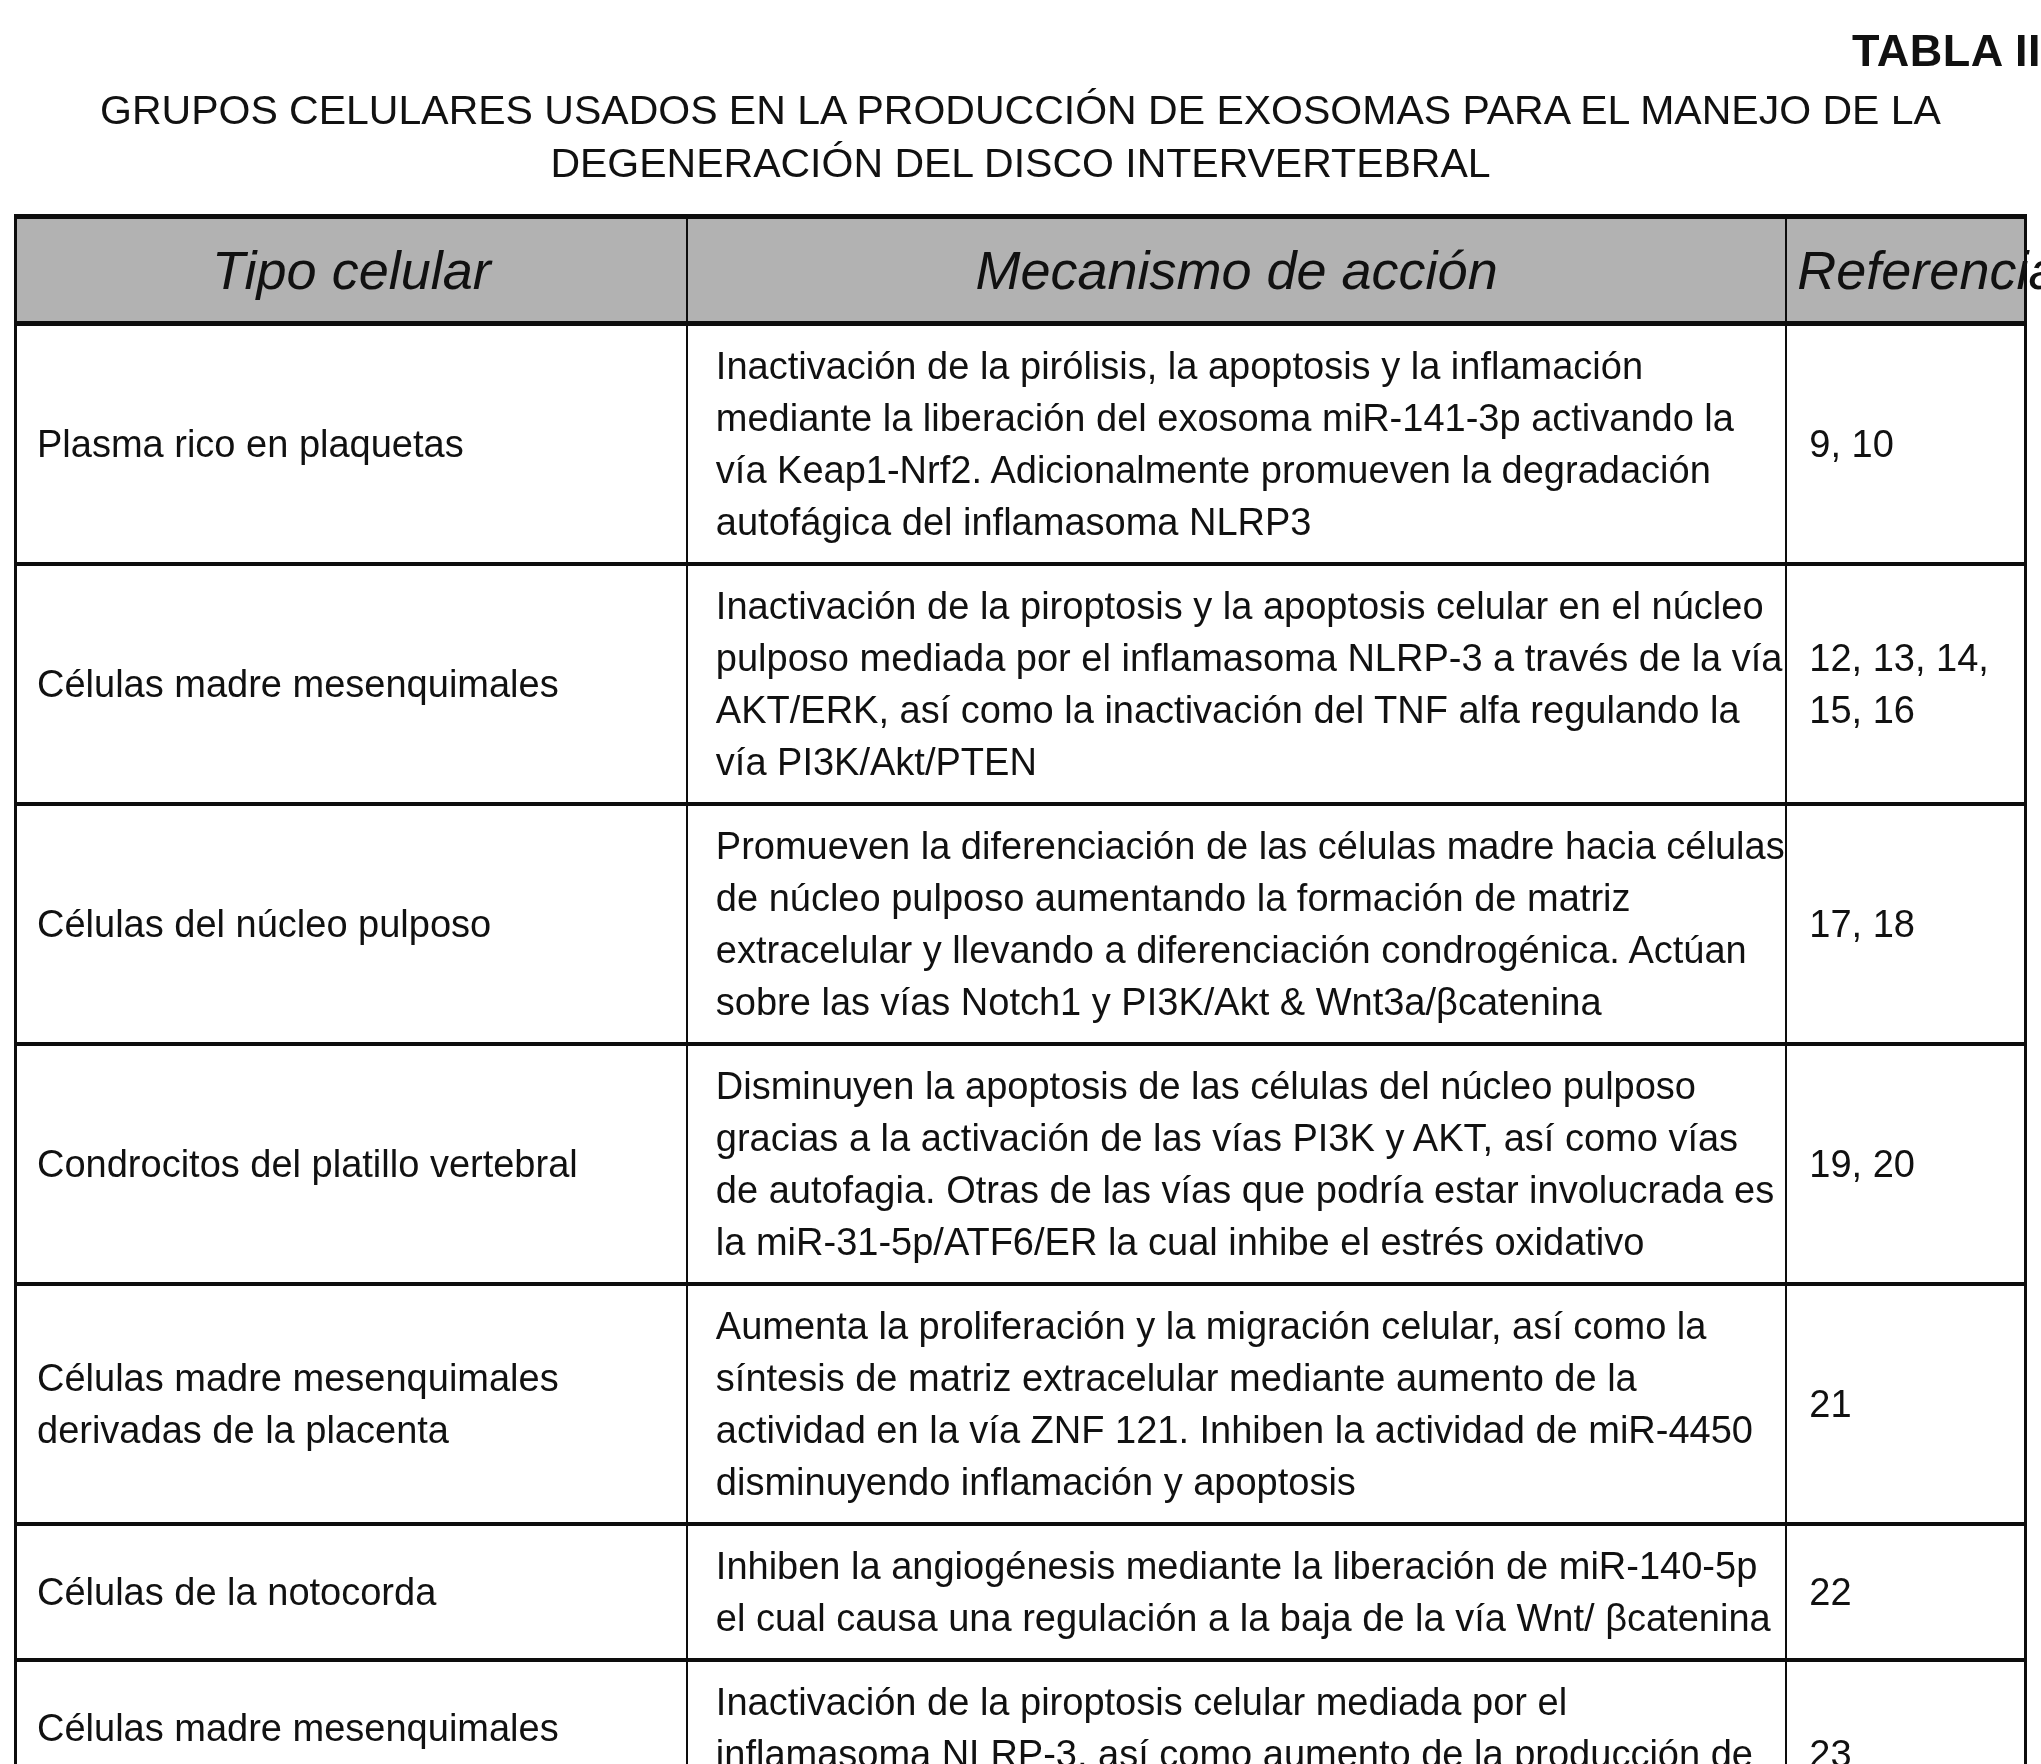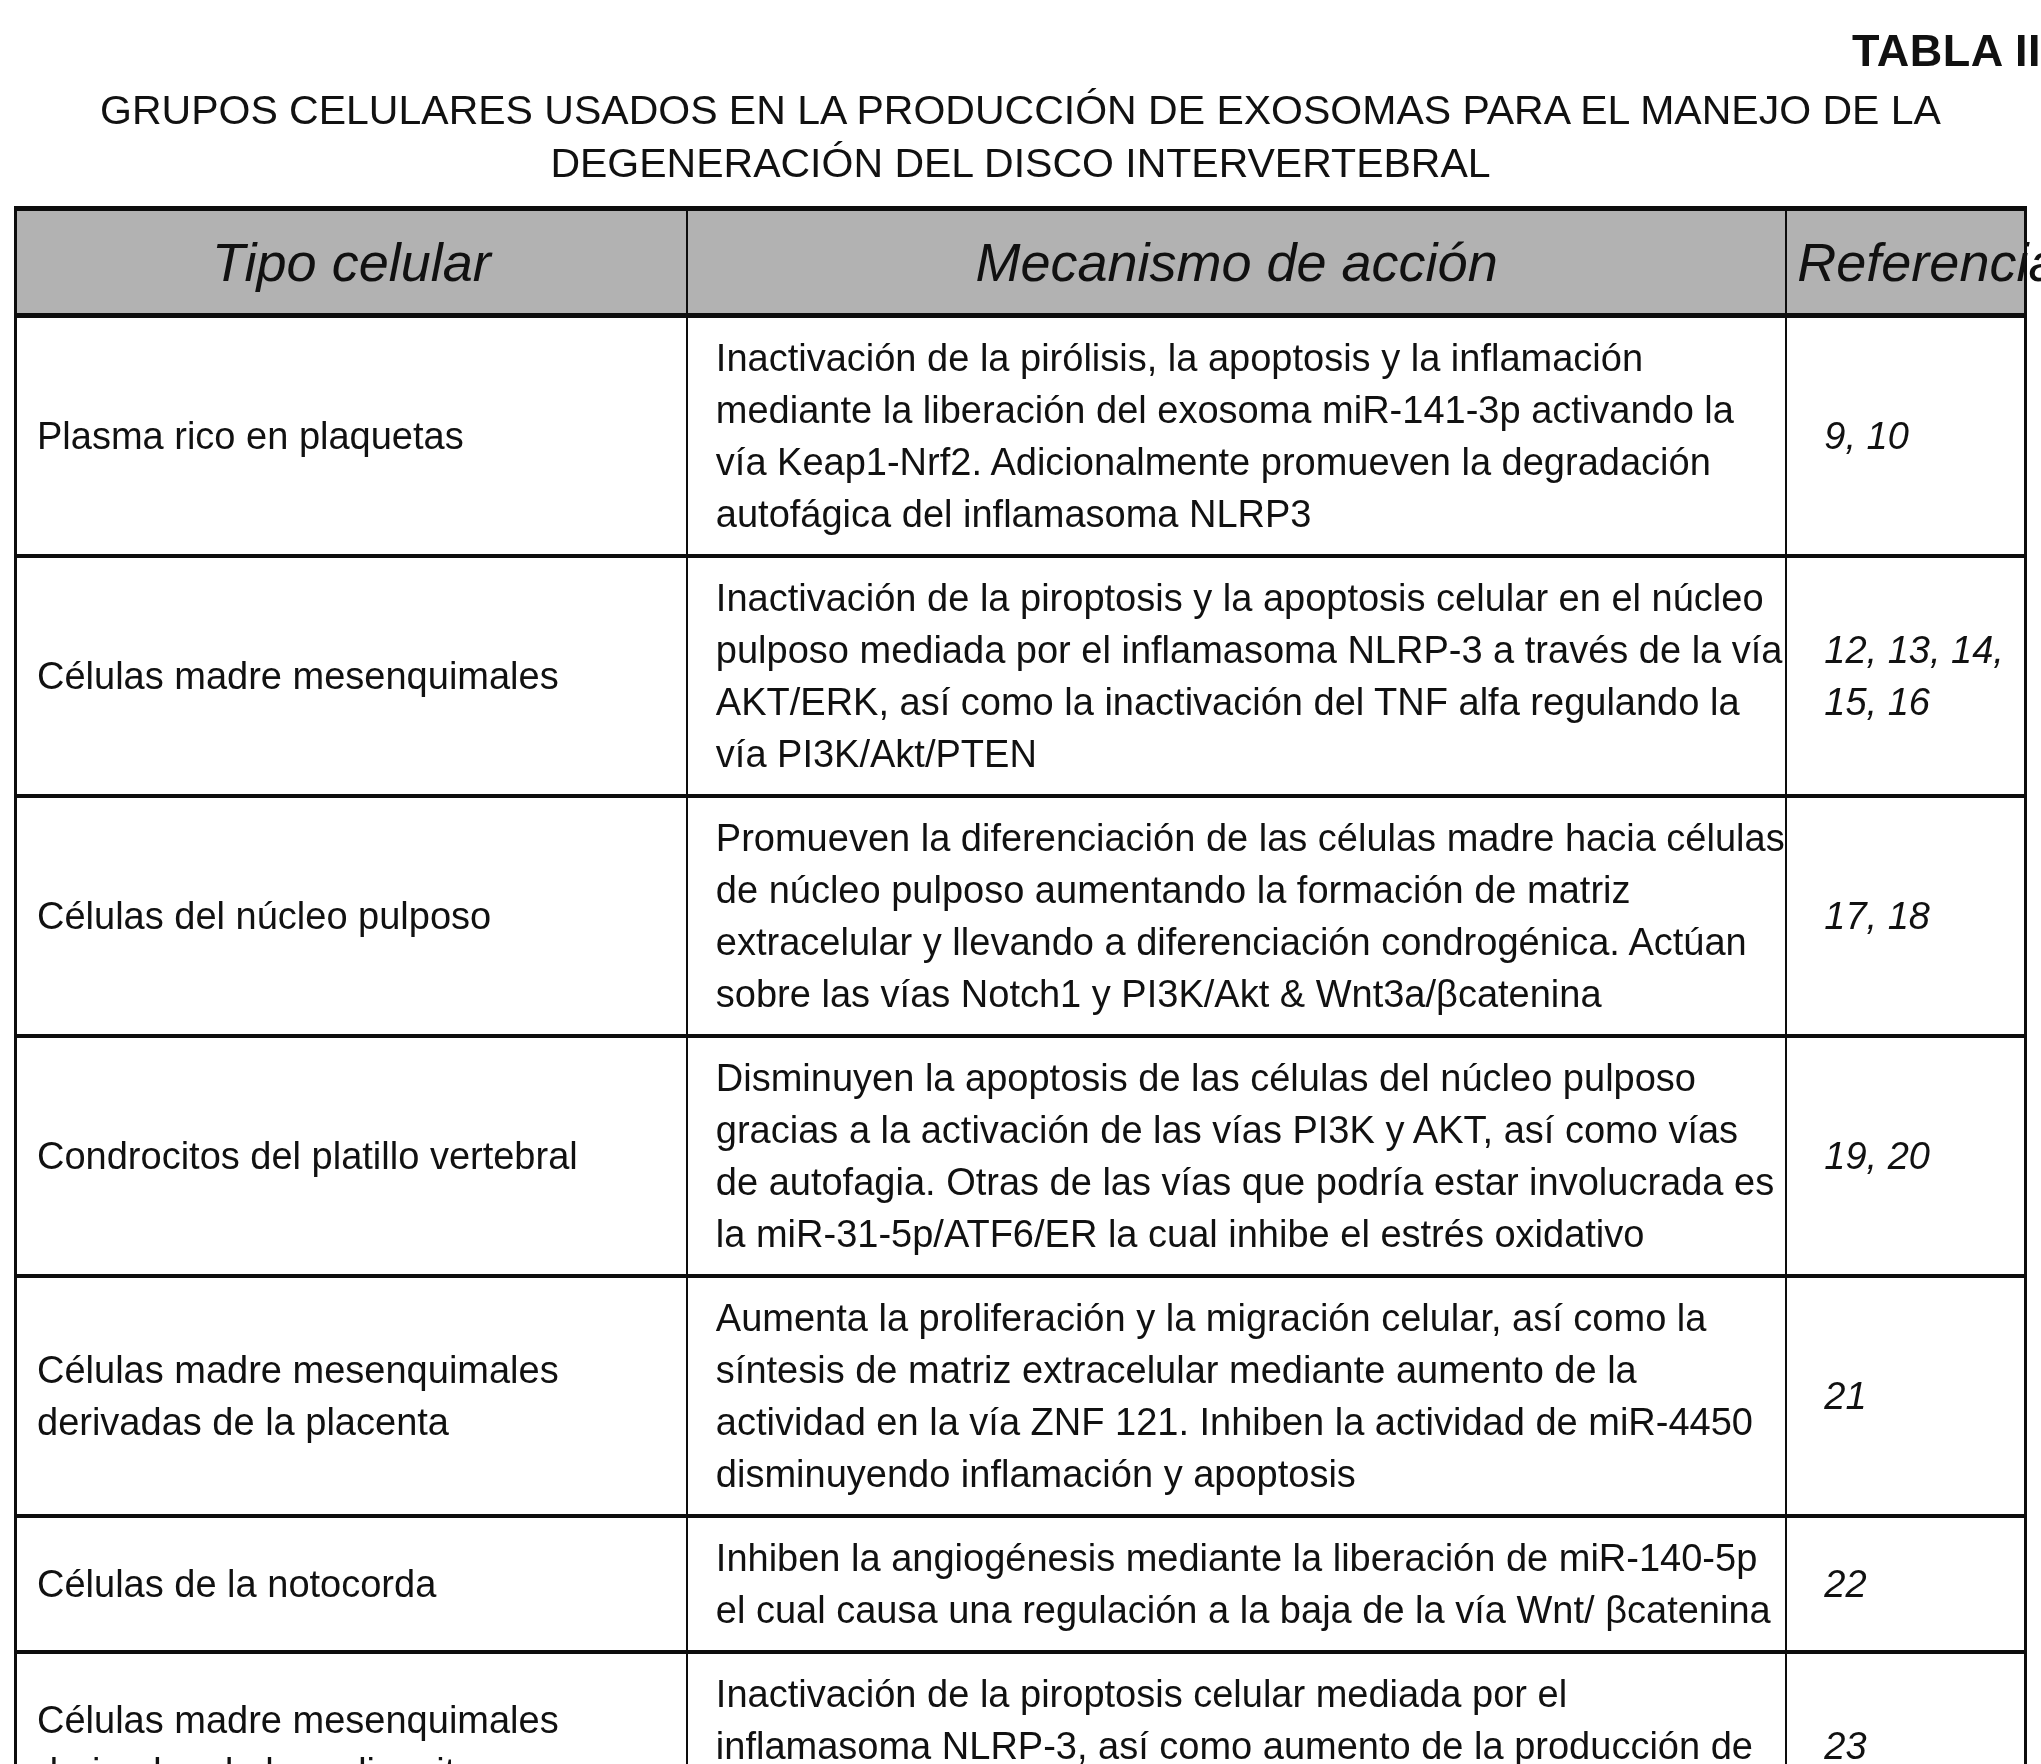--- a/index.html
+++ b/index.html
@@ -28,7 +28,7 @@
     text-align: center;
     font-size: 41px;
     line-height: 1.3;
-    margin: 8px auto 16px auto;
+    margin: 8px auto 24px auto;
     width: 2000px;
   }
   table.ctable {

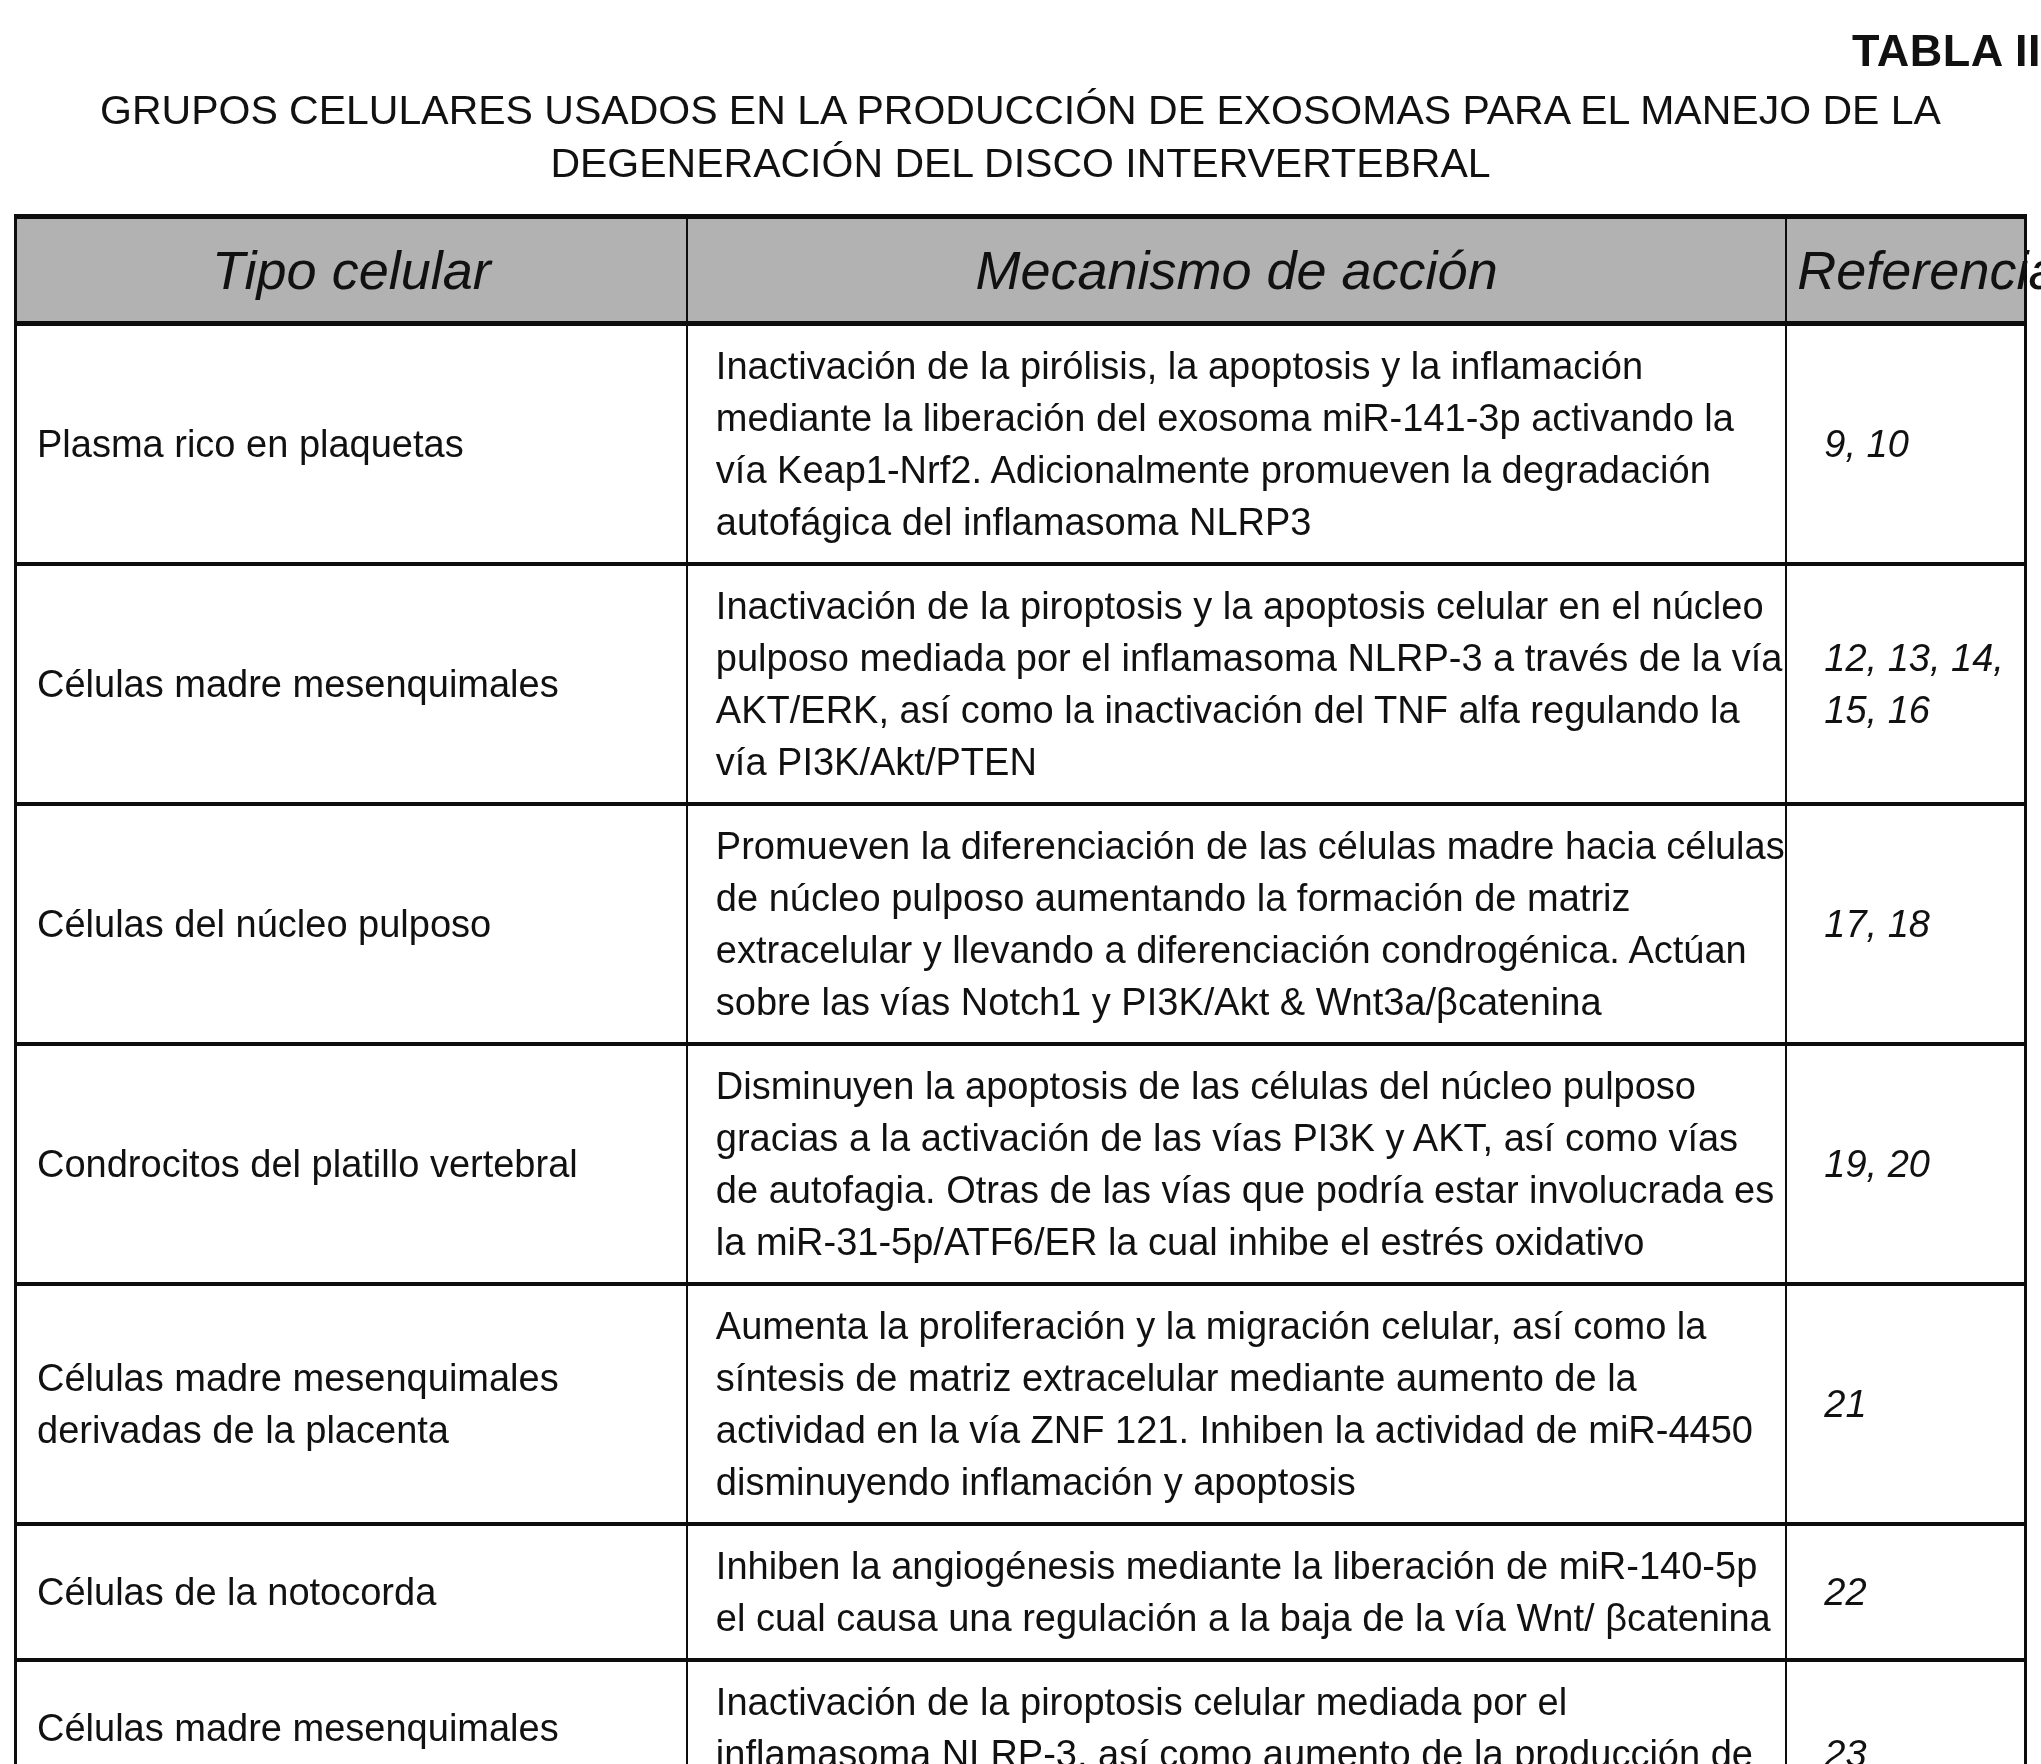--- a/index.html
+++ b/index.html
@@ -75,9 +75,8 @@
     padding-right: 0;
   }
   td.ref {
-    padding-left: 37px;
+    padding-left: 22px;
     padding-right: 8px;
-    font-style: italic;
   }
 </style>
 </head>

